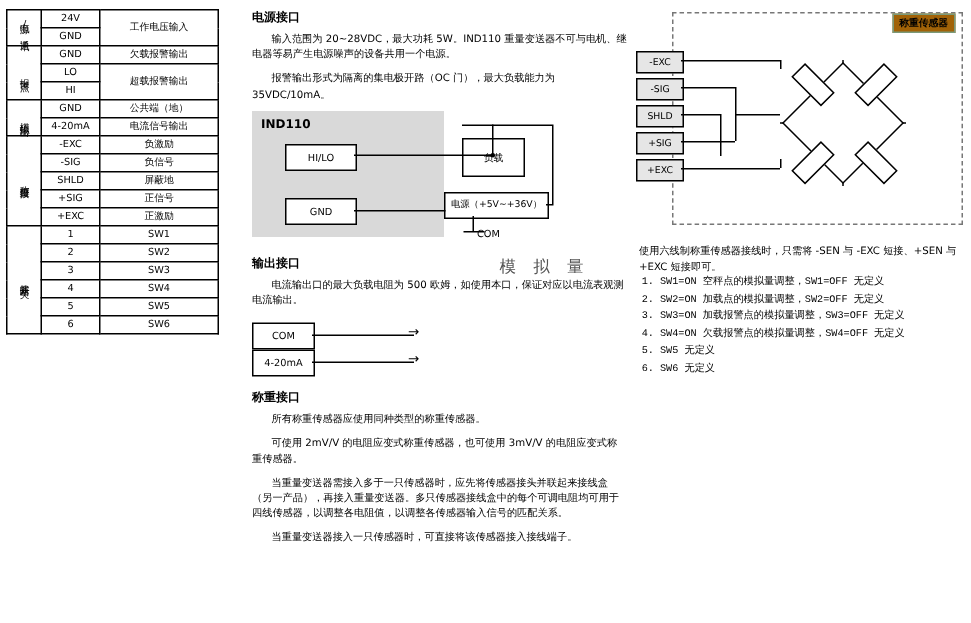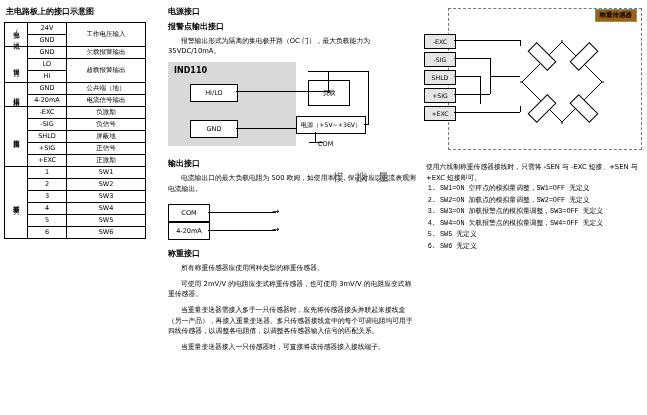--- a/index.html
+++ b/index.html
@@ -72,7 +72,6 @@
 <div class="page">
 
   <div class="col-left">
-    <h2>主电路板上的接口示意图</h2>
     <table class="term">
       <tbody>
           <tr>

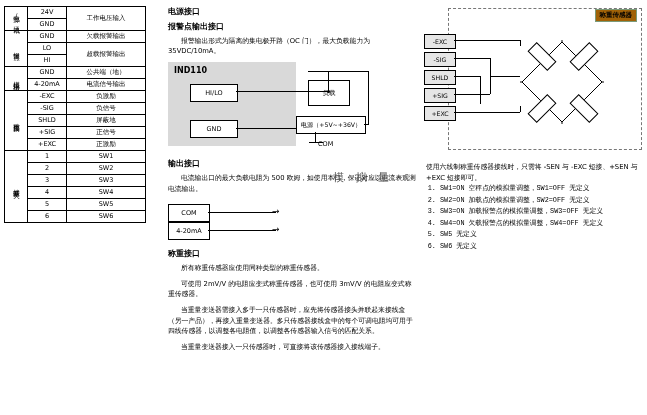--- a/index.html
+++ b/index.html
@@ -160,6 +160,7 @@
   <div class="col-mid">
 
     <h3>电源接口</h3>
+    <p>输入范围为 20~28VDC，最大功耗 5W。IND110 重量变送器不可与电机、继电器等易产生电源噪声的设备共用一个电源。</p>
 
     <h3 class="sec">报警点输出接口</h3>
     <p>报警输出形式为隔离的集电极开路（OC 门），最大负载能力为 35VDC/10mA。</p>

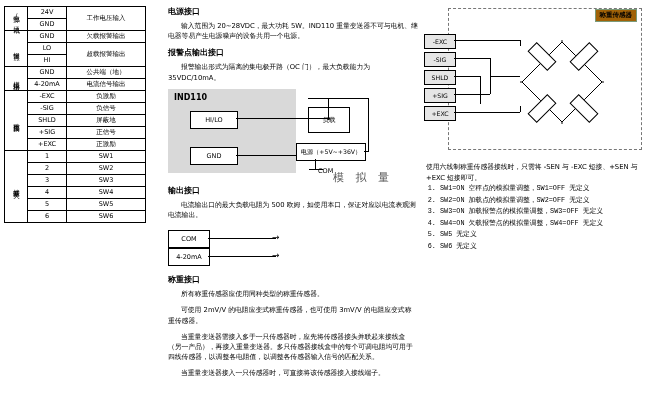--- a/index.html
+++ b/index.html
@@ -162,7 +162,6 @@
     <h3>电源接口</h3>
     <p>输入范围为 20~28VDC，最大功耗 5W。IND110 重量变送器不可与电机、继电器等易产生电源噪声的设备共用一个电源。</p>
 
-    <h3 class="sec">报警点输出接口</h3>
     <p>报警输出形式为隔离的集电极开路（OC 门），最大负载能力为 35VDC/10mA。</p>
 
     <div class="diagram">

